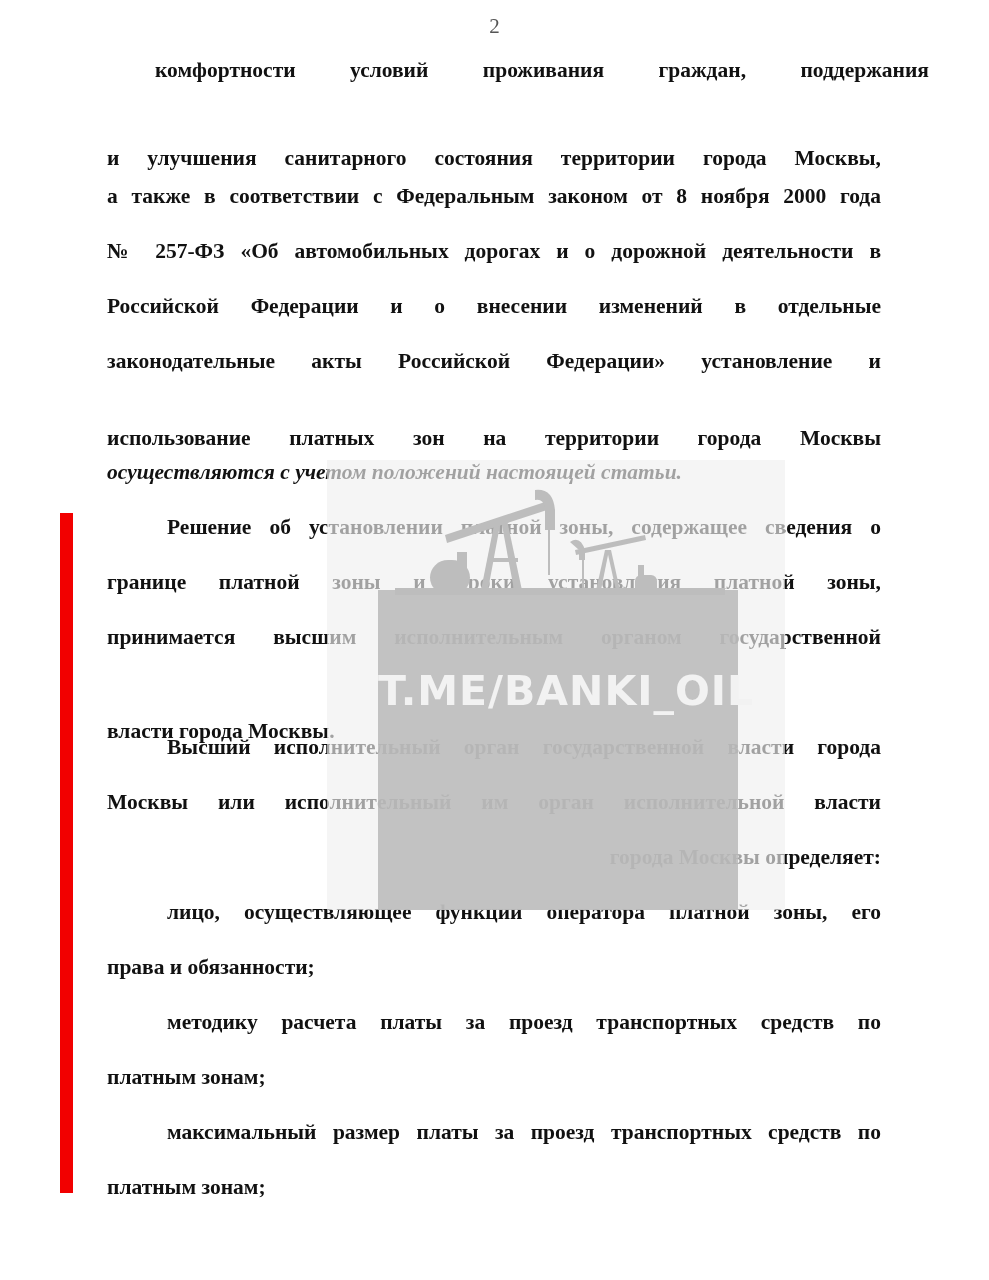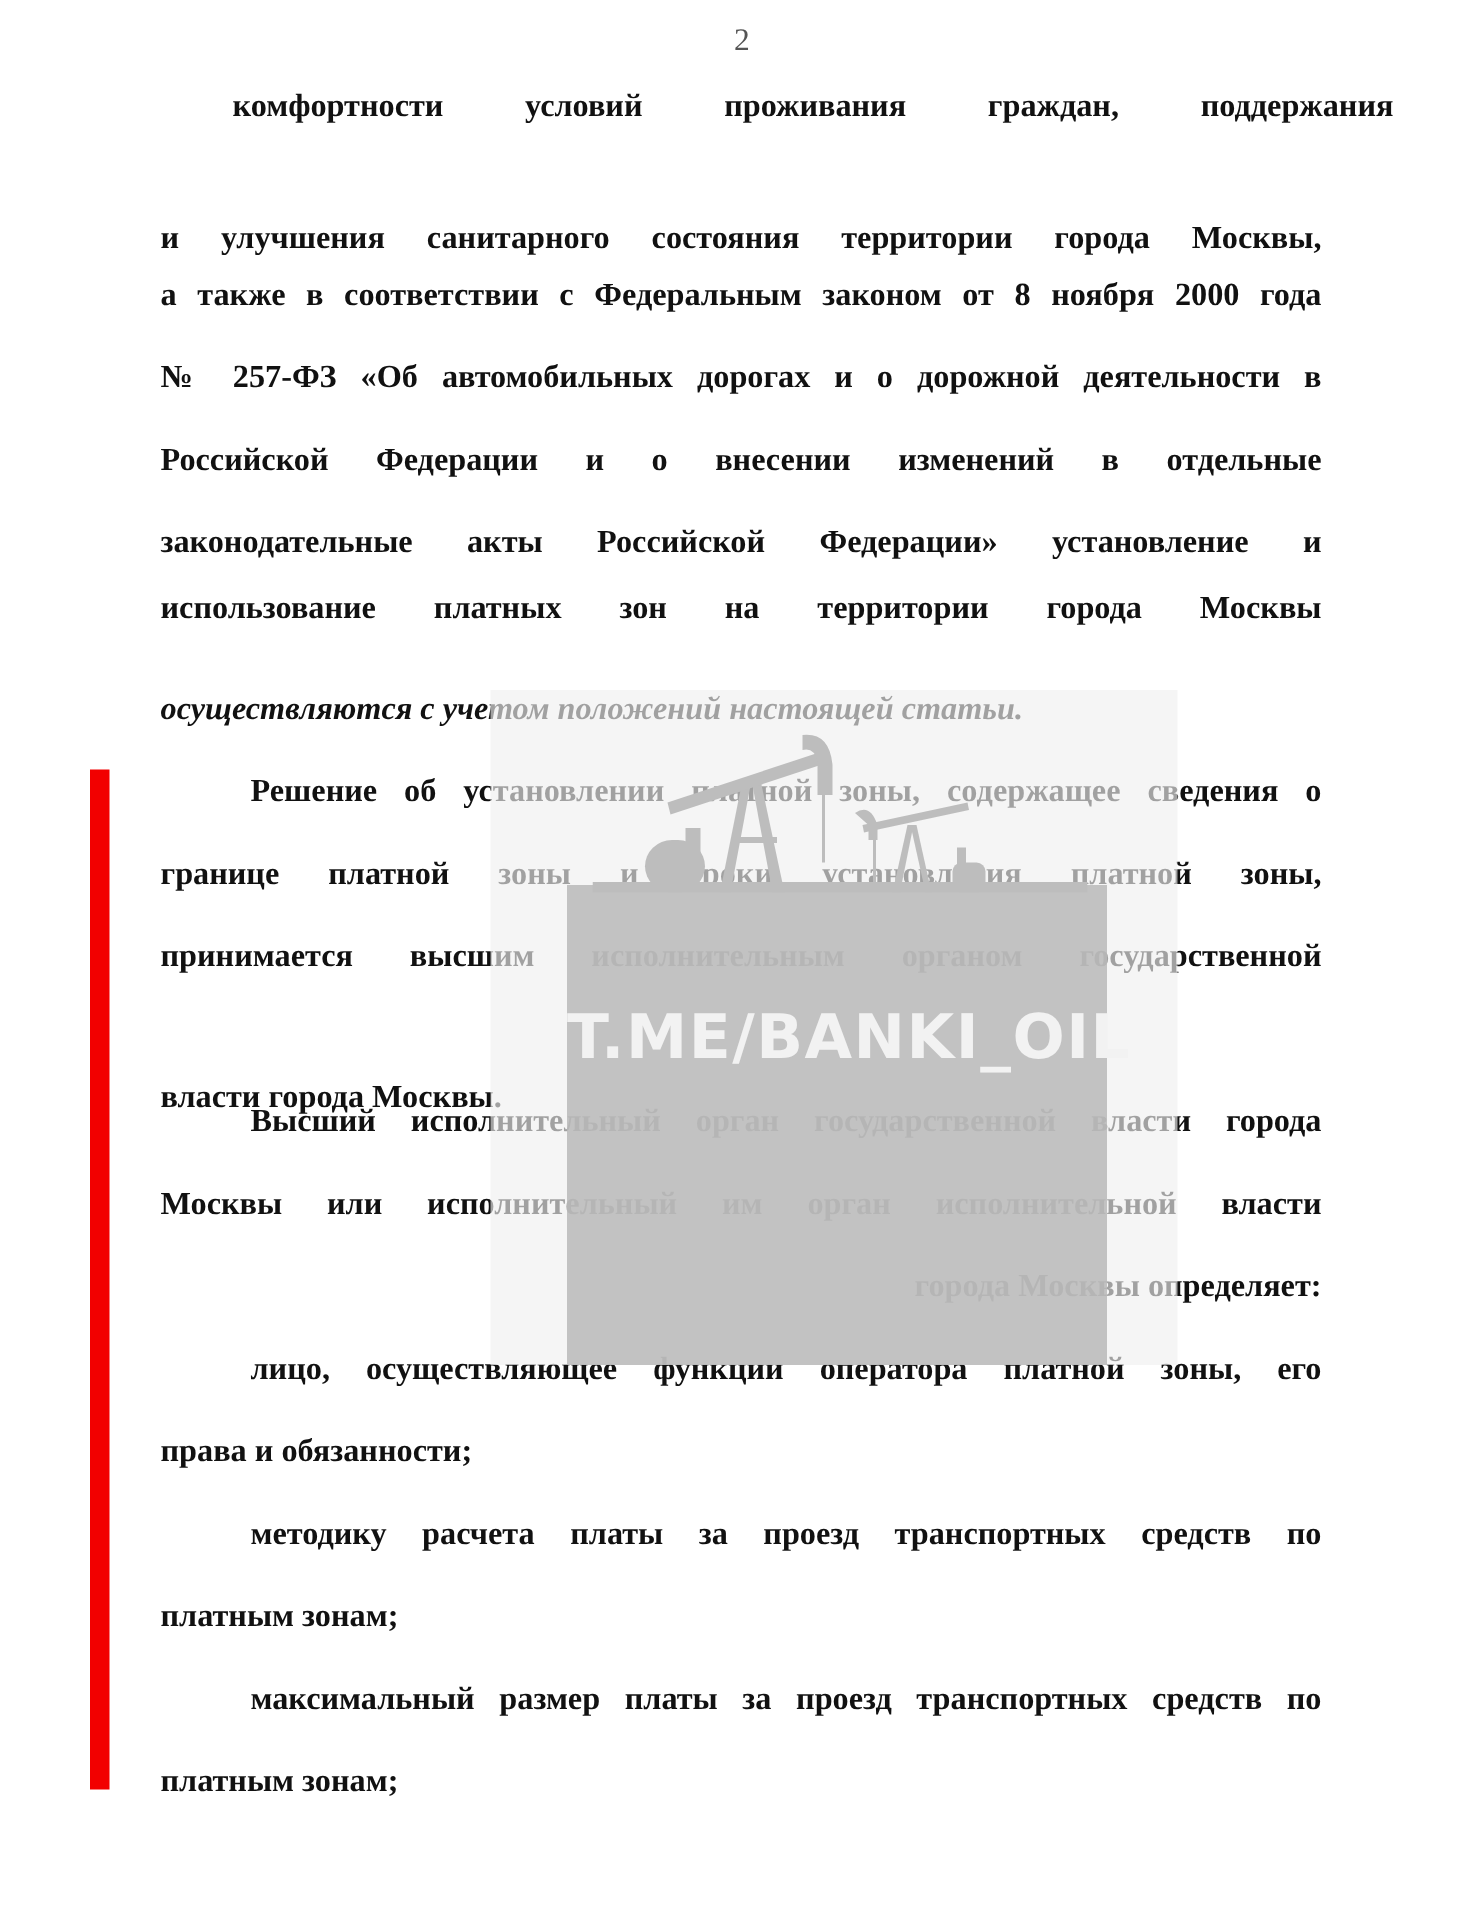--- a/index.html
+++ b/index.html
@@ -103,7 +103,7 @@
     <div class="text-line justify" style="top: 237px;">№ 257-ФЗ «Об автомобильных дорогах  и о дорожной деятельности в</div>
     <div class="text-line justify" style="top: 292px;">Российской Федерации и о внесении изменений в отдельные</div>
     <div class="text-line justify" style="top: 347px;">законодательные акты Российской Федерации» установление и</div>
-    <div class="text-line justify" style="top: 391px;">использование платных зон на территории города Москвы</div>
+    <div class="text-line justify" style="top: 424px;">использование платных зон на территории города Москвы</div>
     <div class="text-line" style="top: 458px; font-style: italic;">осуществляются с учетом положений настоящей статьи.</div>
     <div class="text-line justify indent" style="top: 513px;">Решение об установлении платной зоны,  содержащее сведения о</div>
     <div class="text-line justify" style="top: 568px;">границе платной зоны и сроки установления платной зоны,</div>

